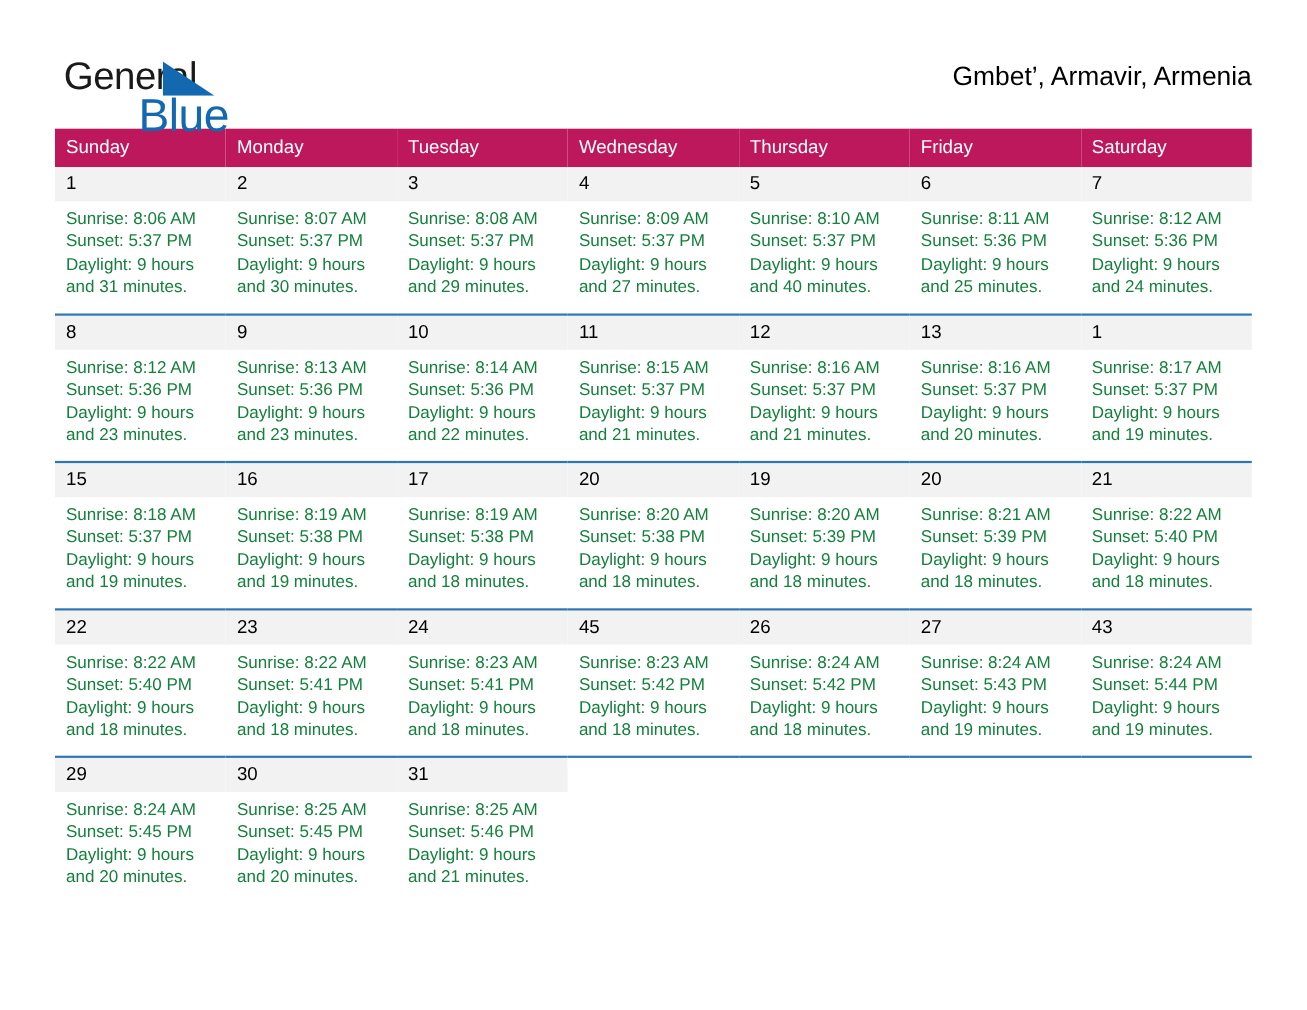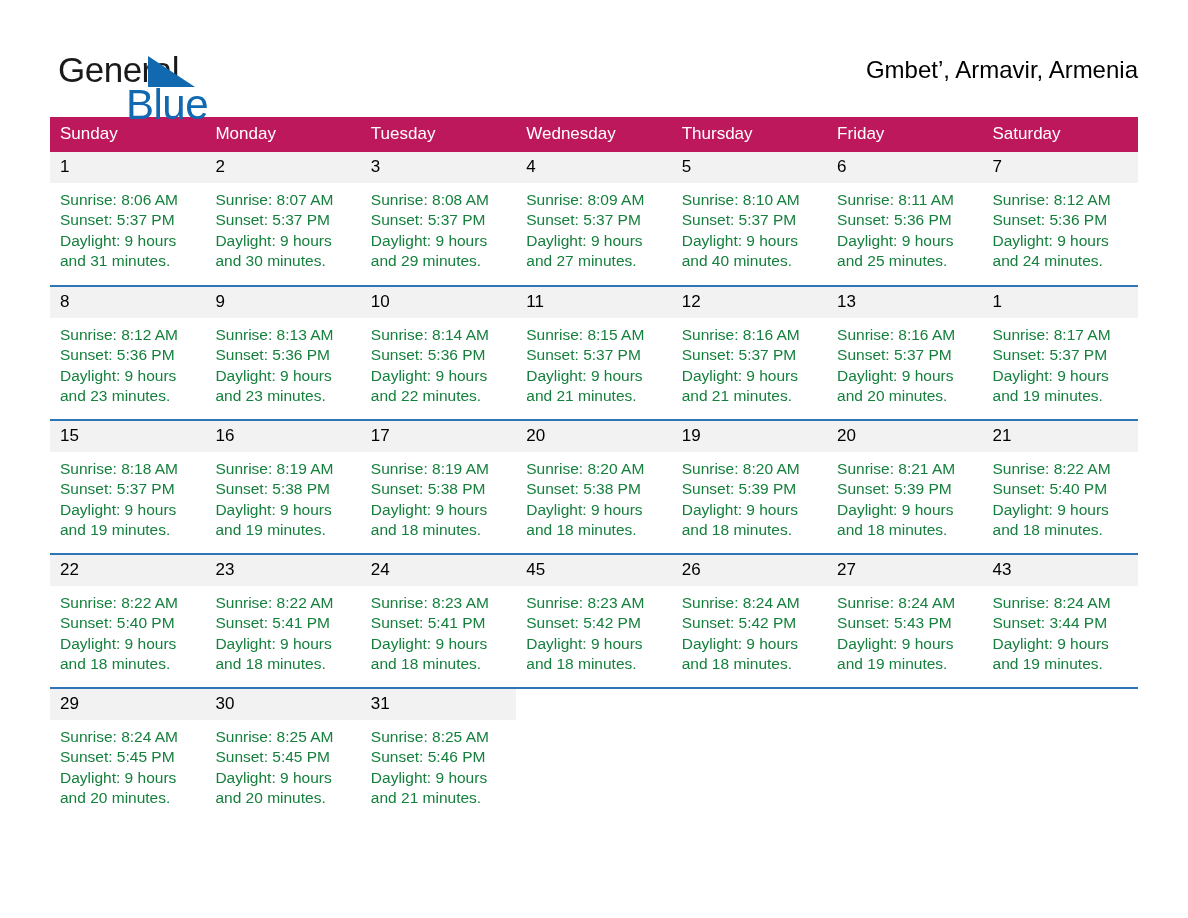--- a/index.html
+++ b/index.html
@@ -435,7 +435,7 @@
             <div class="daynum">43</div>
             <div class="info">
               <div>Sunrise: 8:24 AM</div>
-              <div>Sunset: 3:44 PM</div>
+              <div>Sunset: 5:44 PM</div>
               <div>Daylight: 9 hours</div>
               <div>and 19 minutes.</div>
             </div>

